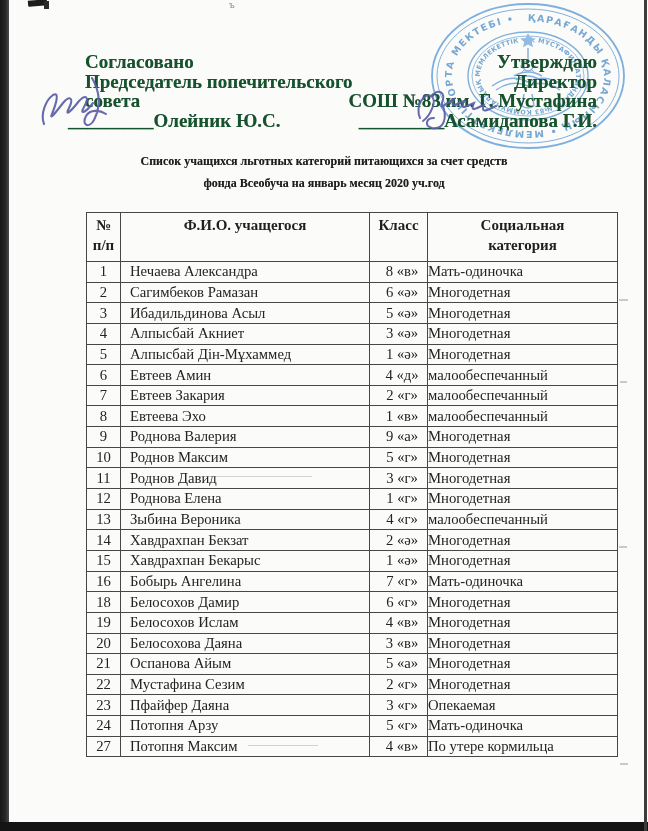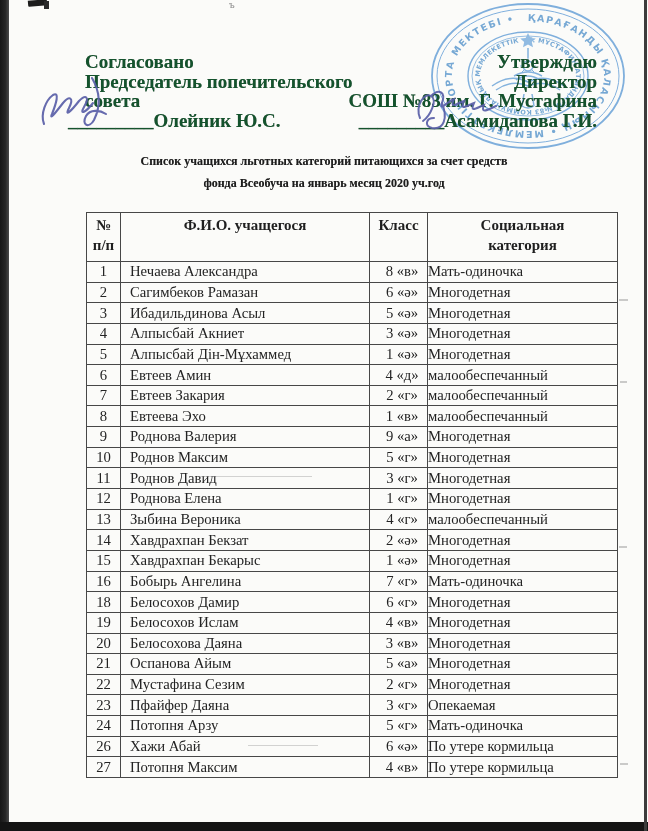--- a/index.html
+++ b/index.html
@@ -298,12 +298,6 @@
       <td class="c-cat">Мать-одиночка</td>
     </tr>
           <tr>
-      <td class="c-num">26</td>
-      <td class="c-name">Хажи Абай</td>
-      <td class="c-cls">6 «ә»</td>
-      <td class="c-cat">По утере кормильца</td>
-    </tr>
-          <tr>
       <td class="c-num">27</td>
       <td class="c-name">Потопня Максим</td>
       <td class="c-cls">4 «в»</td>

